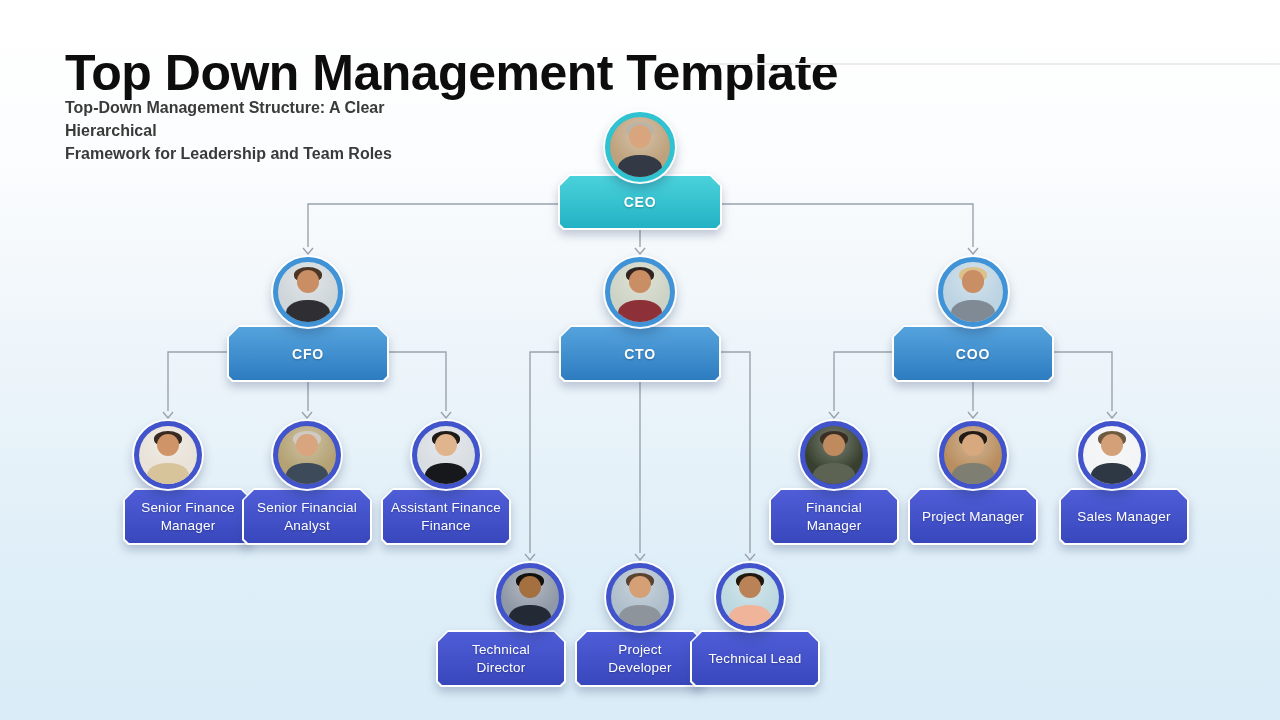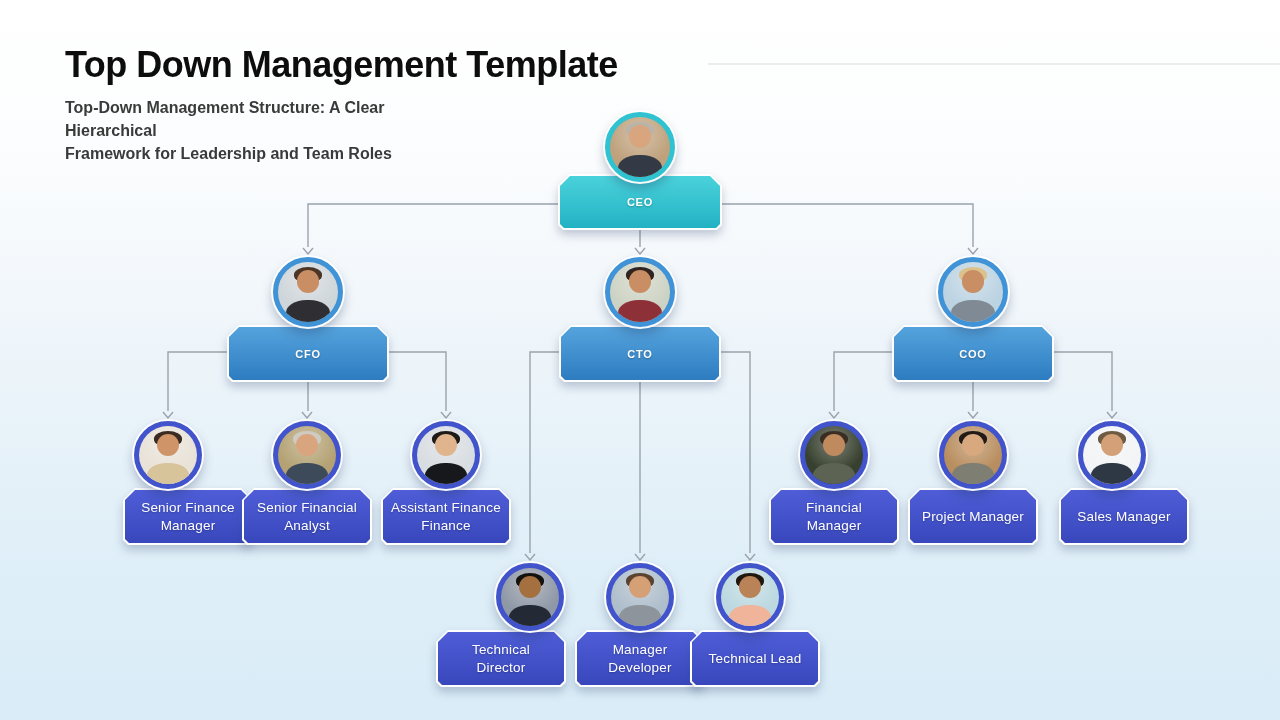--- a/index.html
+++ b/index.html
@@ -13,7 +13,7 @@
 
   .page-title {
     position: absolute; left: 65px; top: 44px;
-    font-size: 36px; font-weight: bold; letter-spacing: -0.5px; color: #0d0d0d;
+    font-size: 50px; font-weight: bold; letter-spacing: -0.5px; color: #0d0d0d;
     white-space: nowrap;
   }
   .page-subtitle {

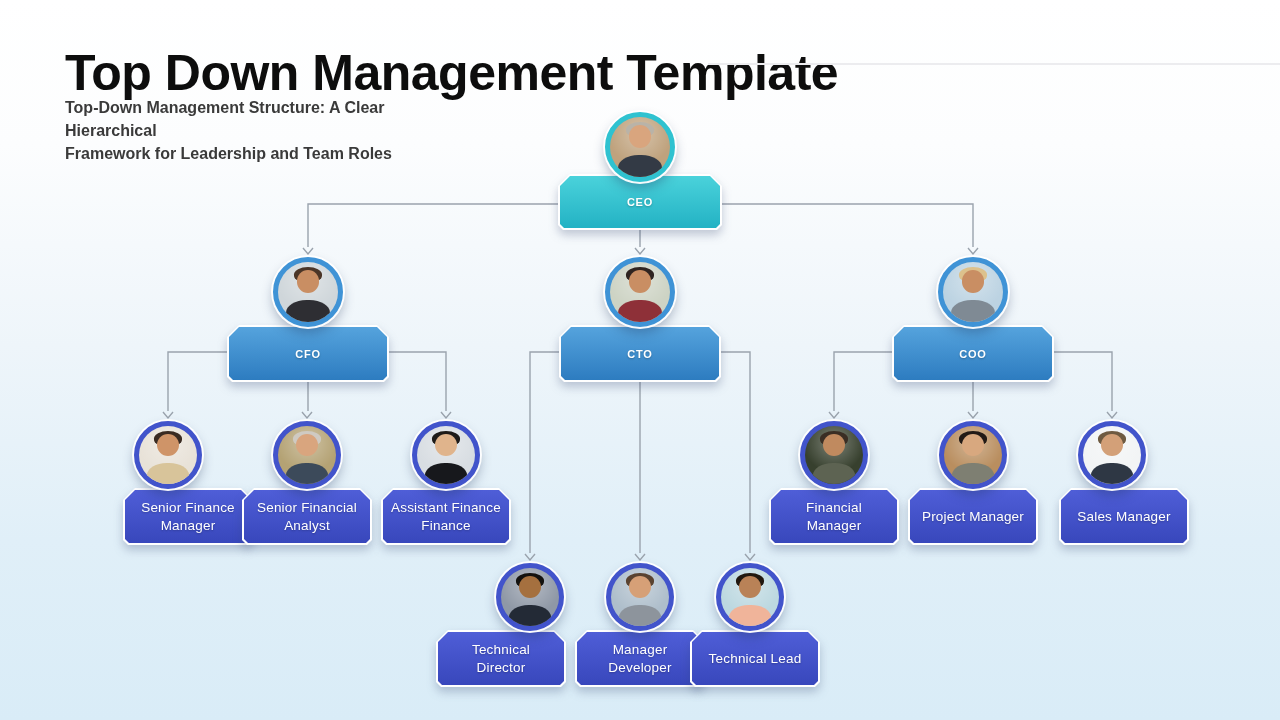--- a/index.html
+++ b/index.html
@@ -48,7 +48,7 @@
   .lvl2 .box-fill { background: linear-gradient(180deg, var(--l2t), var(--l2b)); }
   .lvl3 .box-fill { background: linear-gradient(180deg, var(--l3t), var(--l3b)); }
   .label { color: #ffffff; text-shadow: 0 1px 2px rgba(0,0,0,0.25); }
-  .lvl1 .label, .lvl2 .label { font-size: 11px; font-weight: bold; letter-spacing: 0.8px; }
+  .lvl1 .label, .lvl2 .label { font-size: 14px; font-weight: bold; letter-spacing: 0.8px; }
   .lvl3 .label { font-size: 13.5px; font-weight: normal; line-height: 1.32; letter-spacing: 0.2px; }
 
   

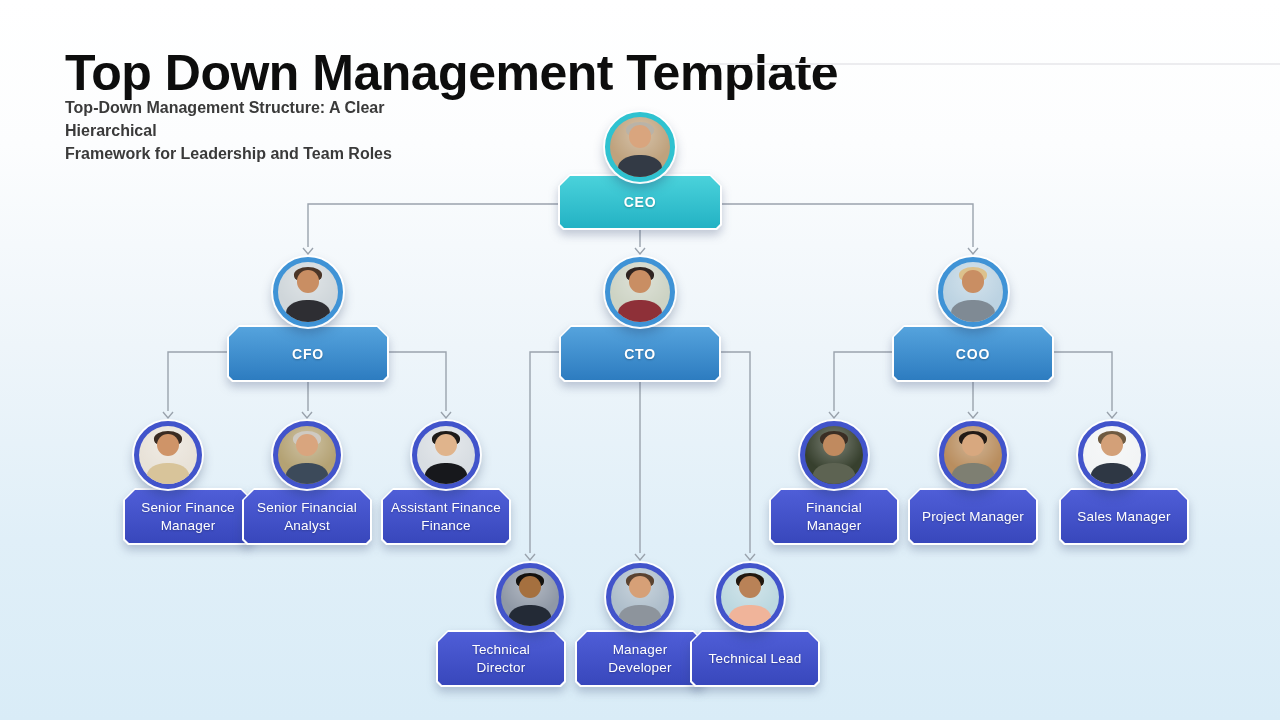--- a/index.html
+++ b/index.html
@@ -256,7 +256,7 @@
     <div class="box lvl3" style="left: 575px; top: 630px; width: 130px; height: 57px;">
       <div class="box-white">
         <div class="box-fill">
-          <span class="label">Manager Developer</span>
+          <span class="label">Project Developer</span>
         </div>
       </div>
     </div>

